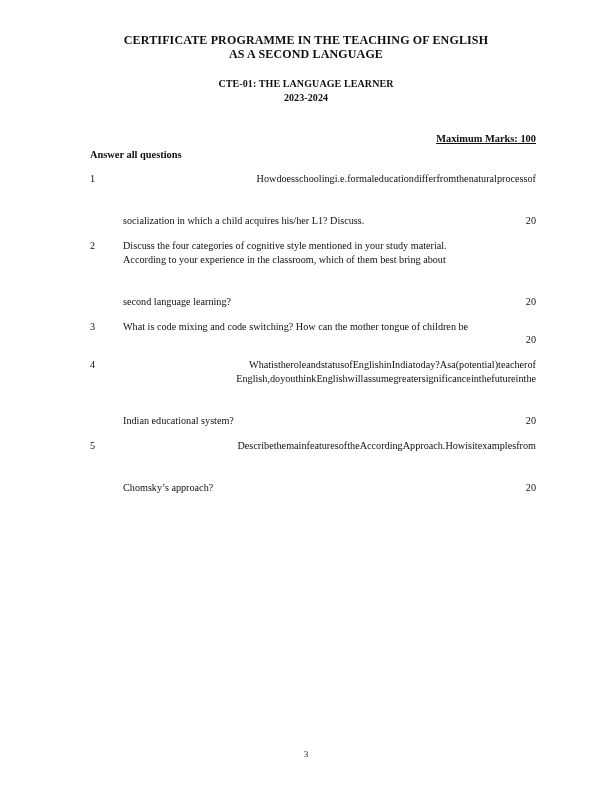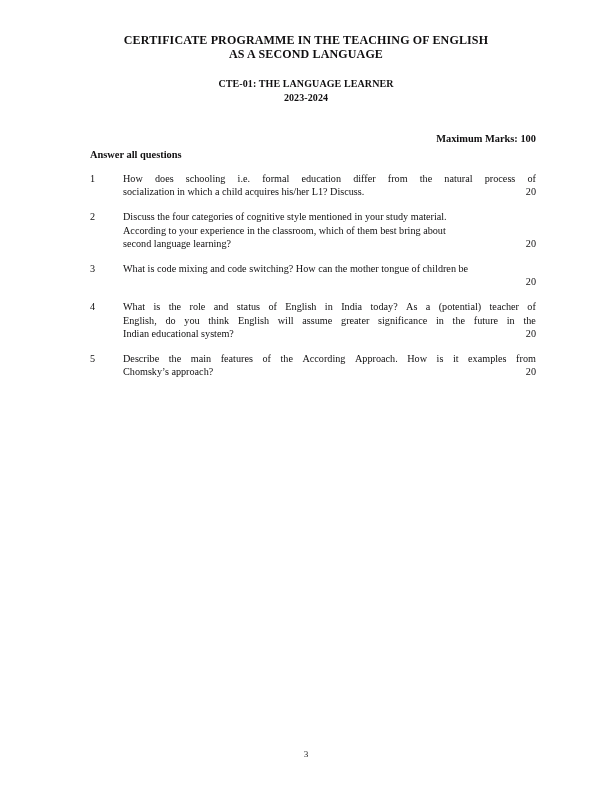--- a/index.html
+++ b/index.html
@@ -60,6 +60,7 @@
     font-size: 10.4px;
     line-height: 13px;
     white-space: nowrap;
+    text-decoration: underline;
   }
   .answer-all {
     position: absolute;

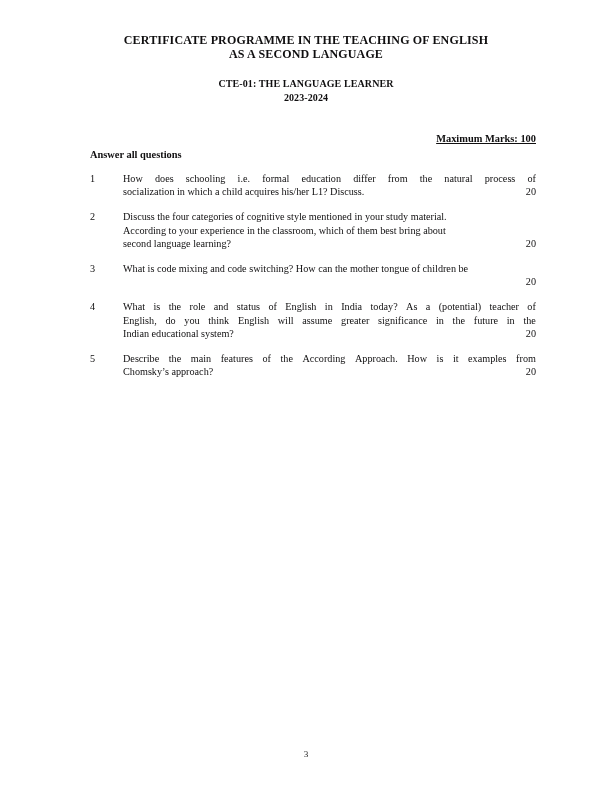--- a/index.html
+++ b/index.html
@@ -106,7 +106,7 @@
   
   .q-line.just {
     display: flex;
-    justify-content: space-between;
+    justify-content: flex-end;
     white-space: nowrap;
   }
   .q-line.just > span { display: inline-block; }

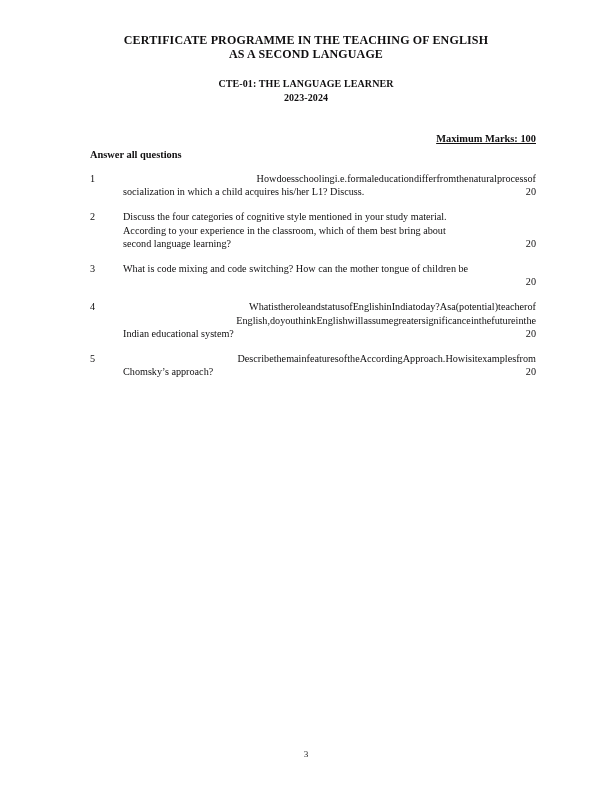--- a/index.html
+++ b/index.html
@@ -118,7 +118,7 @@
     align-items: baseline;
     white-space: nowrap;
   }
-  .q-line.with-mark .line-text { display: inline-block; }
+  .q-line.with-mark .line-text { display: inline-block; margin-top: 29px; }
   .q-line.with-mark .mark {
     display: inline-block;
     width: 22px;

